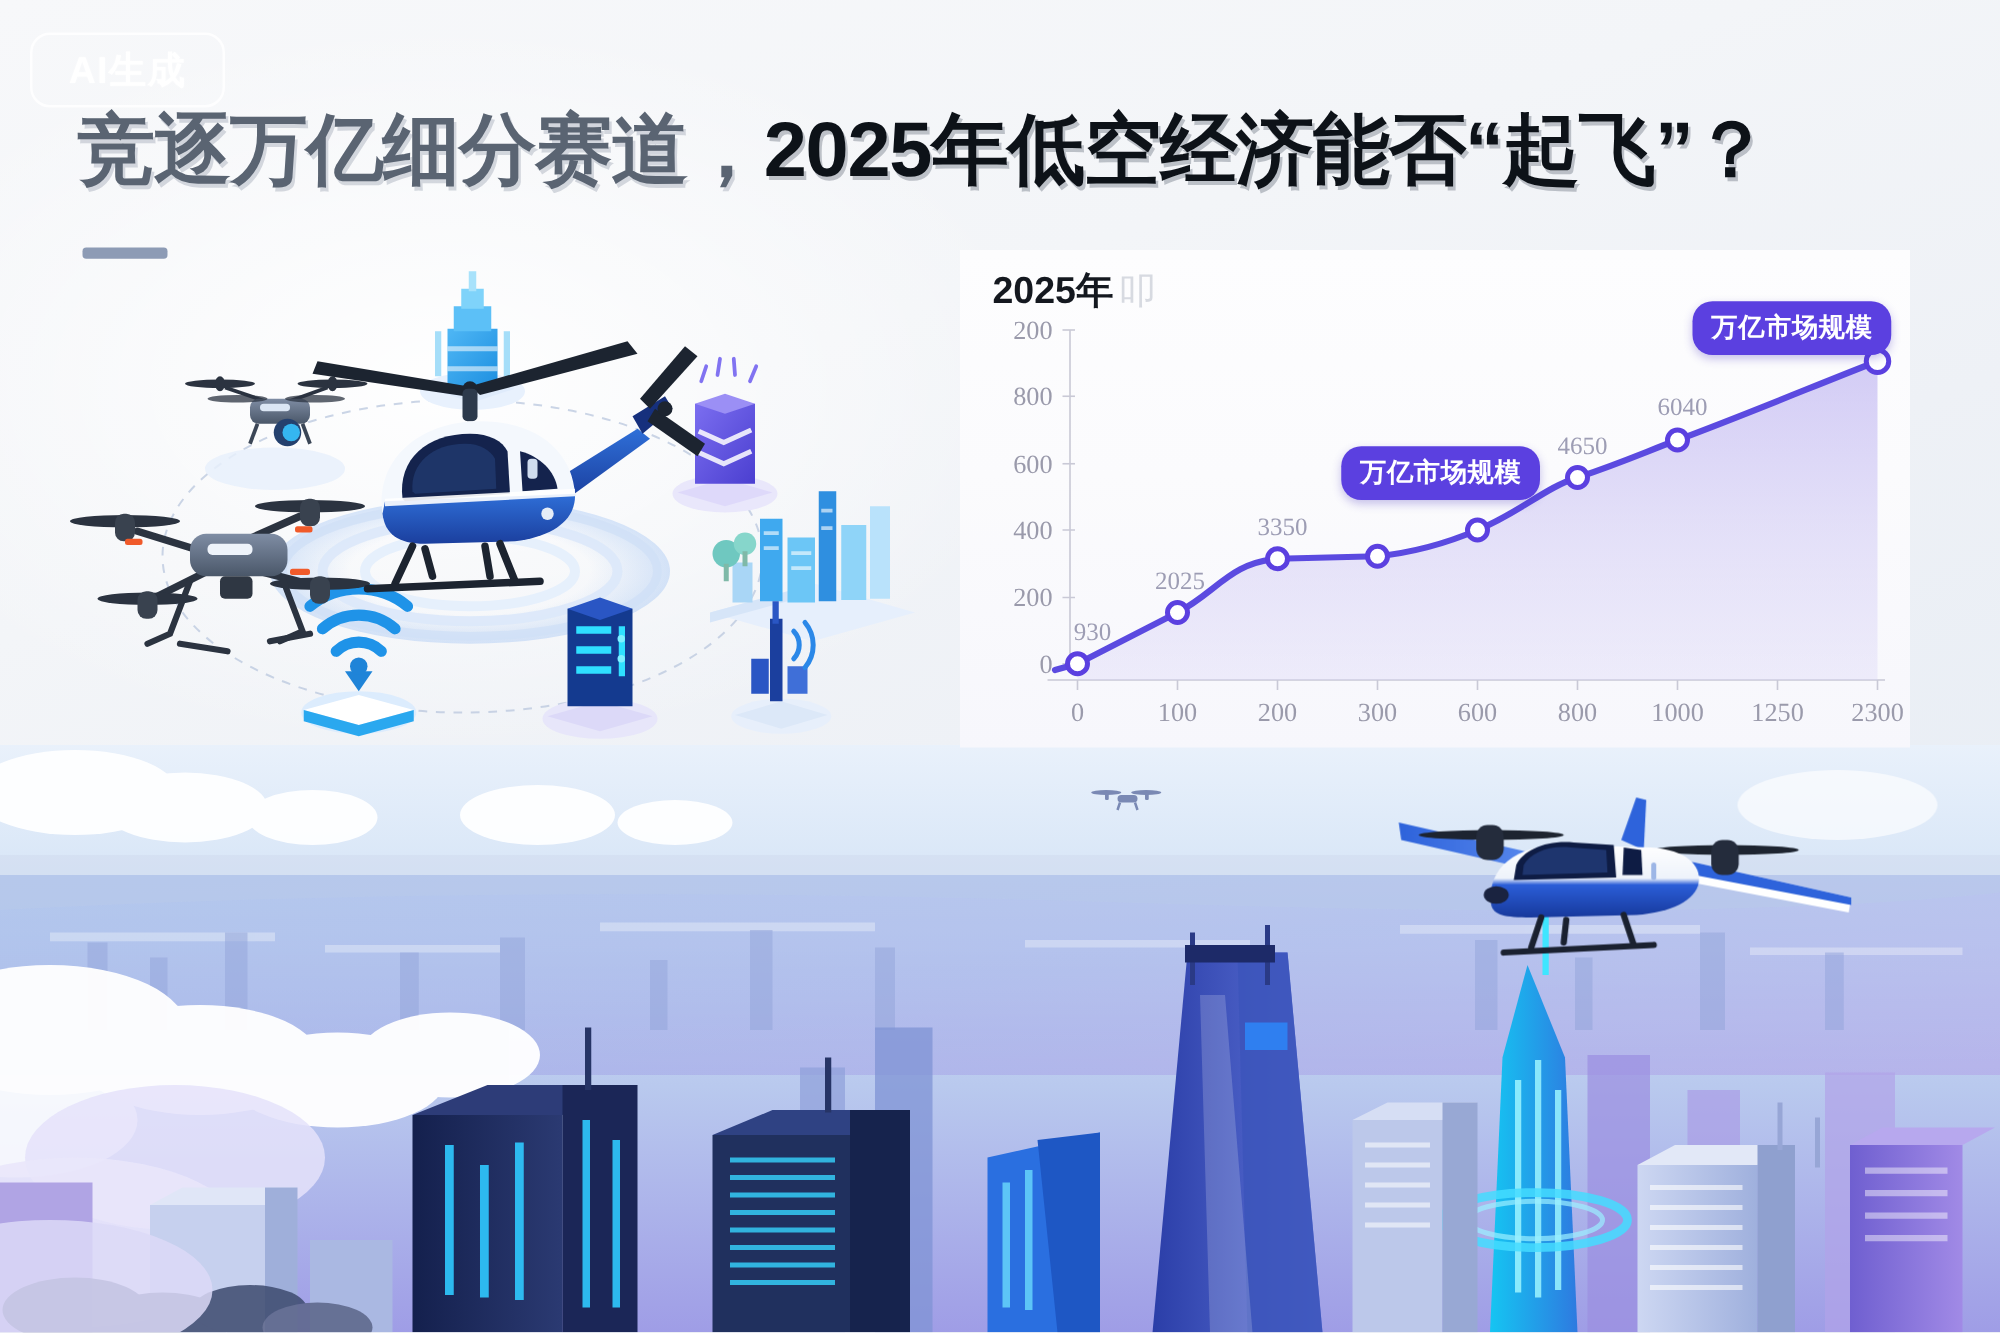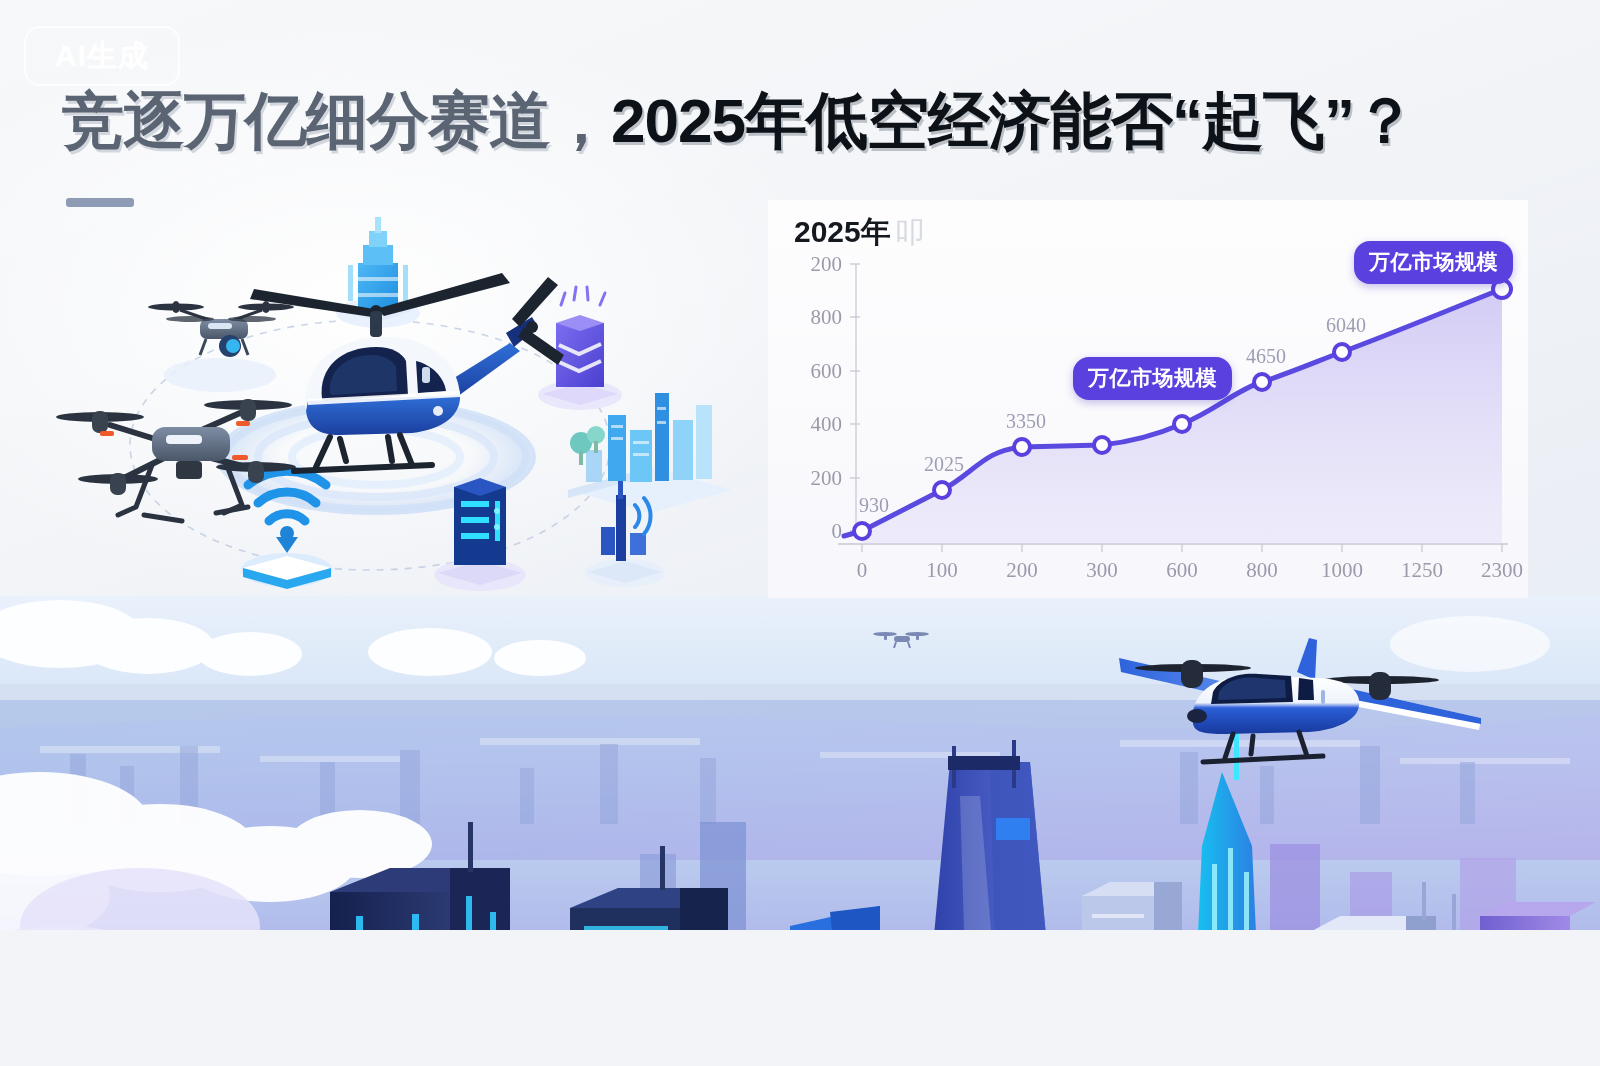--- a/index.html
+++ b/index.html
@@ -9,7 +9,7 @@
     font-family:"Liberation Sans","DejaVu Sans",sans-serif;
     background:#f2f4f7;
   }
-  .poster{position:relative;width:1600px;height:930px;overflow:hidden;}
+  .poster{position:relative;width:1600px;height:1066px;overflow:hidden;}
 
   
   .top-panel{

